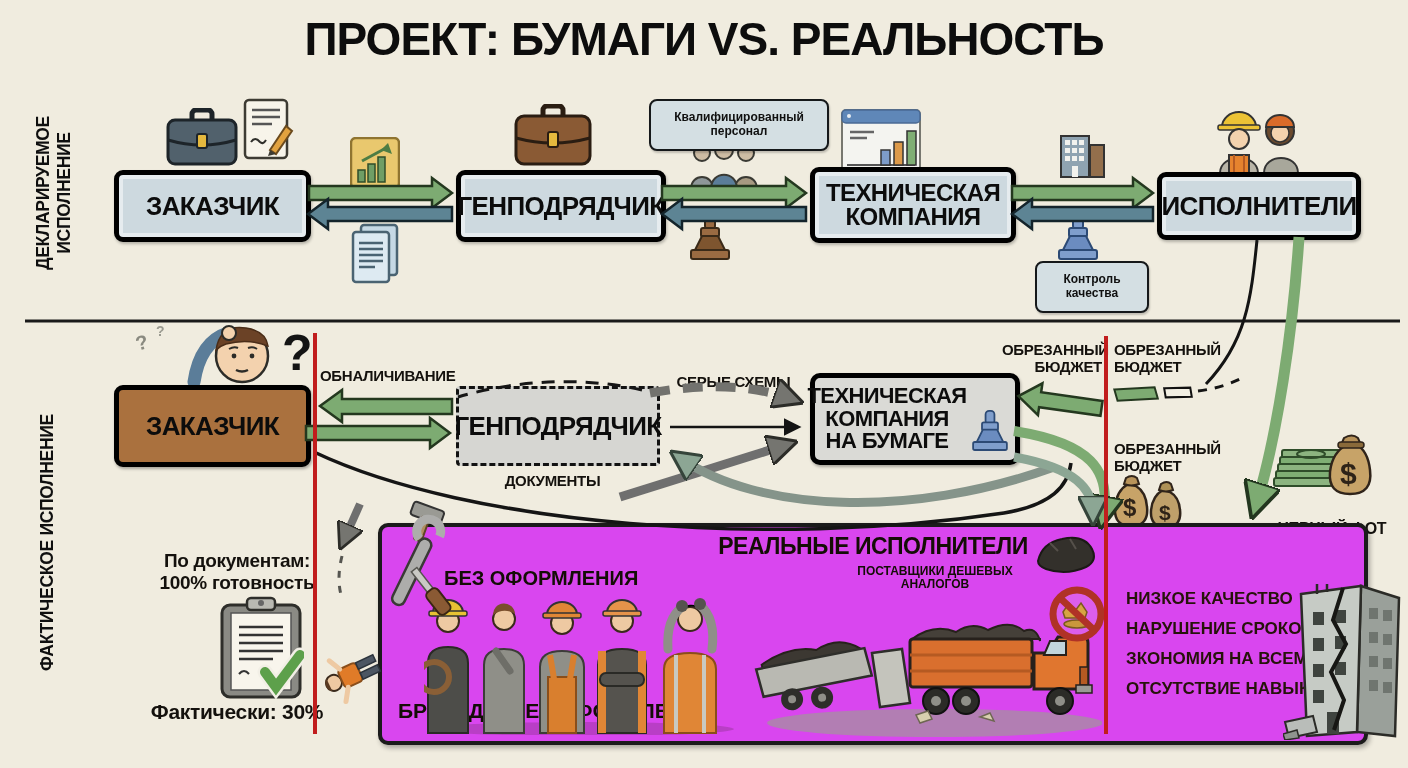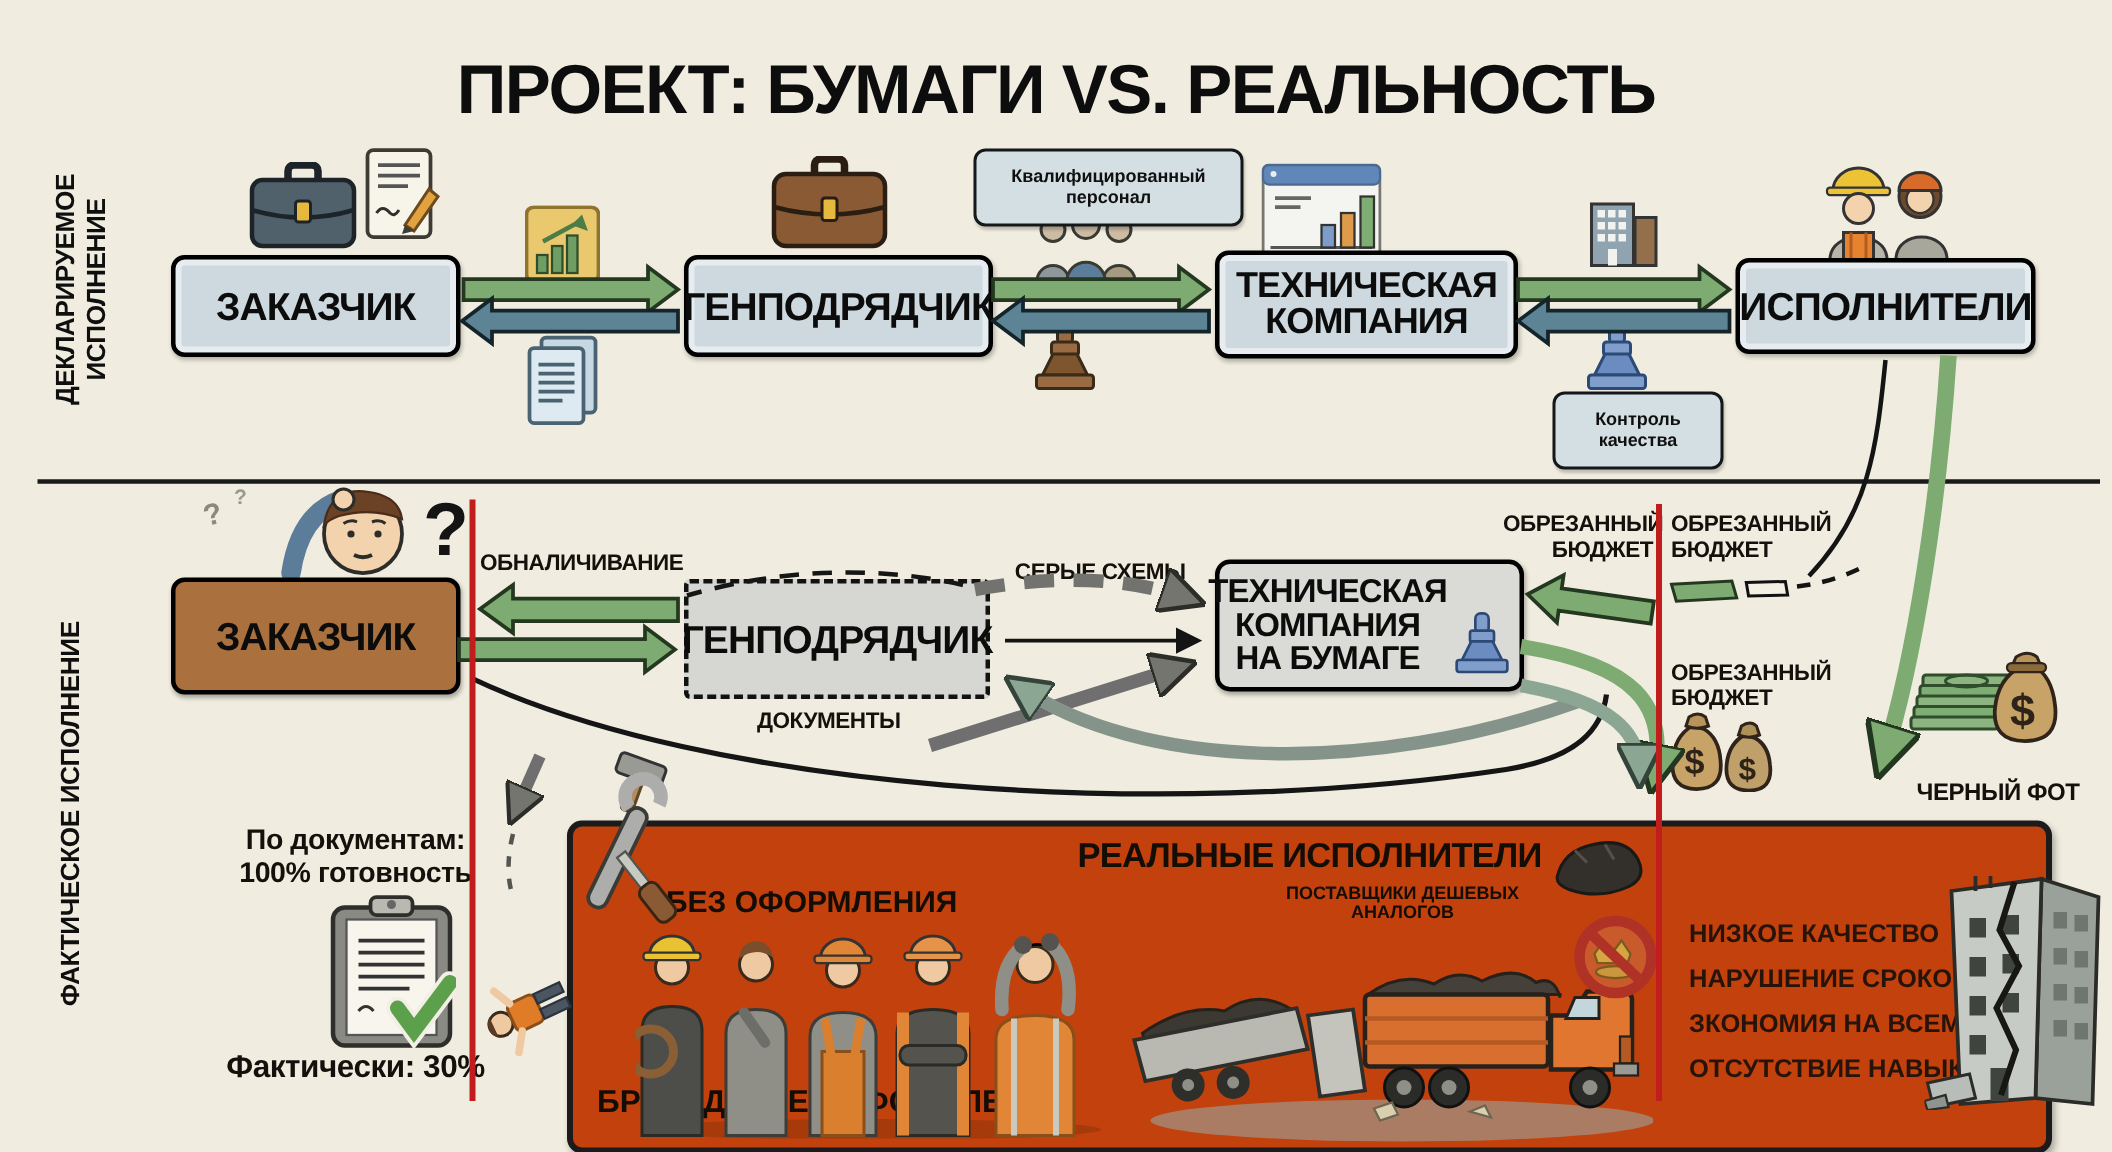--- a/index.html
+++ b/index.html
@@ -7,7 +7,7 @@
           font-family:"Liberation Sans",sans-serif;color:#111;}
   .abs{position:absolute;}
   .title{position:absolute;top:12px;left:0;width:100%;text-align:center;
-         font-size:46px;font-weight:bold;letter-spacing:-1px;color:#0d0d0d;margin-top:20px;}
+         font-size:46px;font-weight:bold;letter-spacing:-1px;color:#0d0d0d;}
   .vlabel{position:absolute;font-weight:bold;font-size:17.5px;text-align:center;
           transform:rotate(-90deg);line-height:1.2;letter-spacing:-0.3px;color:#0f0f0f;}
   #vl-declared{width:240px;left:-66px;top:172px;}

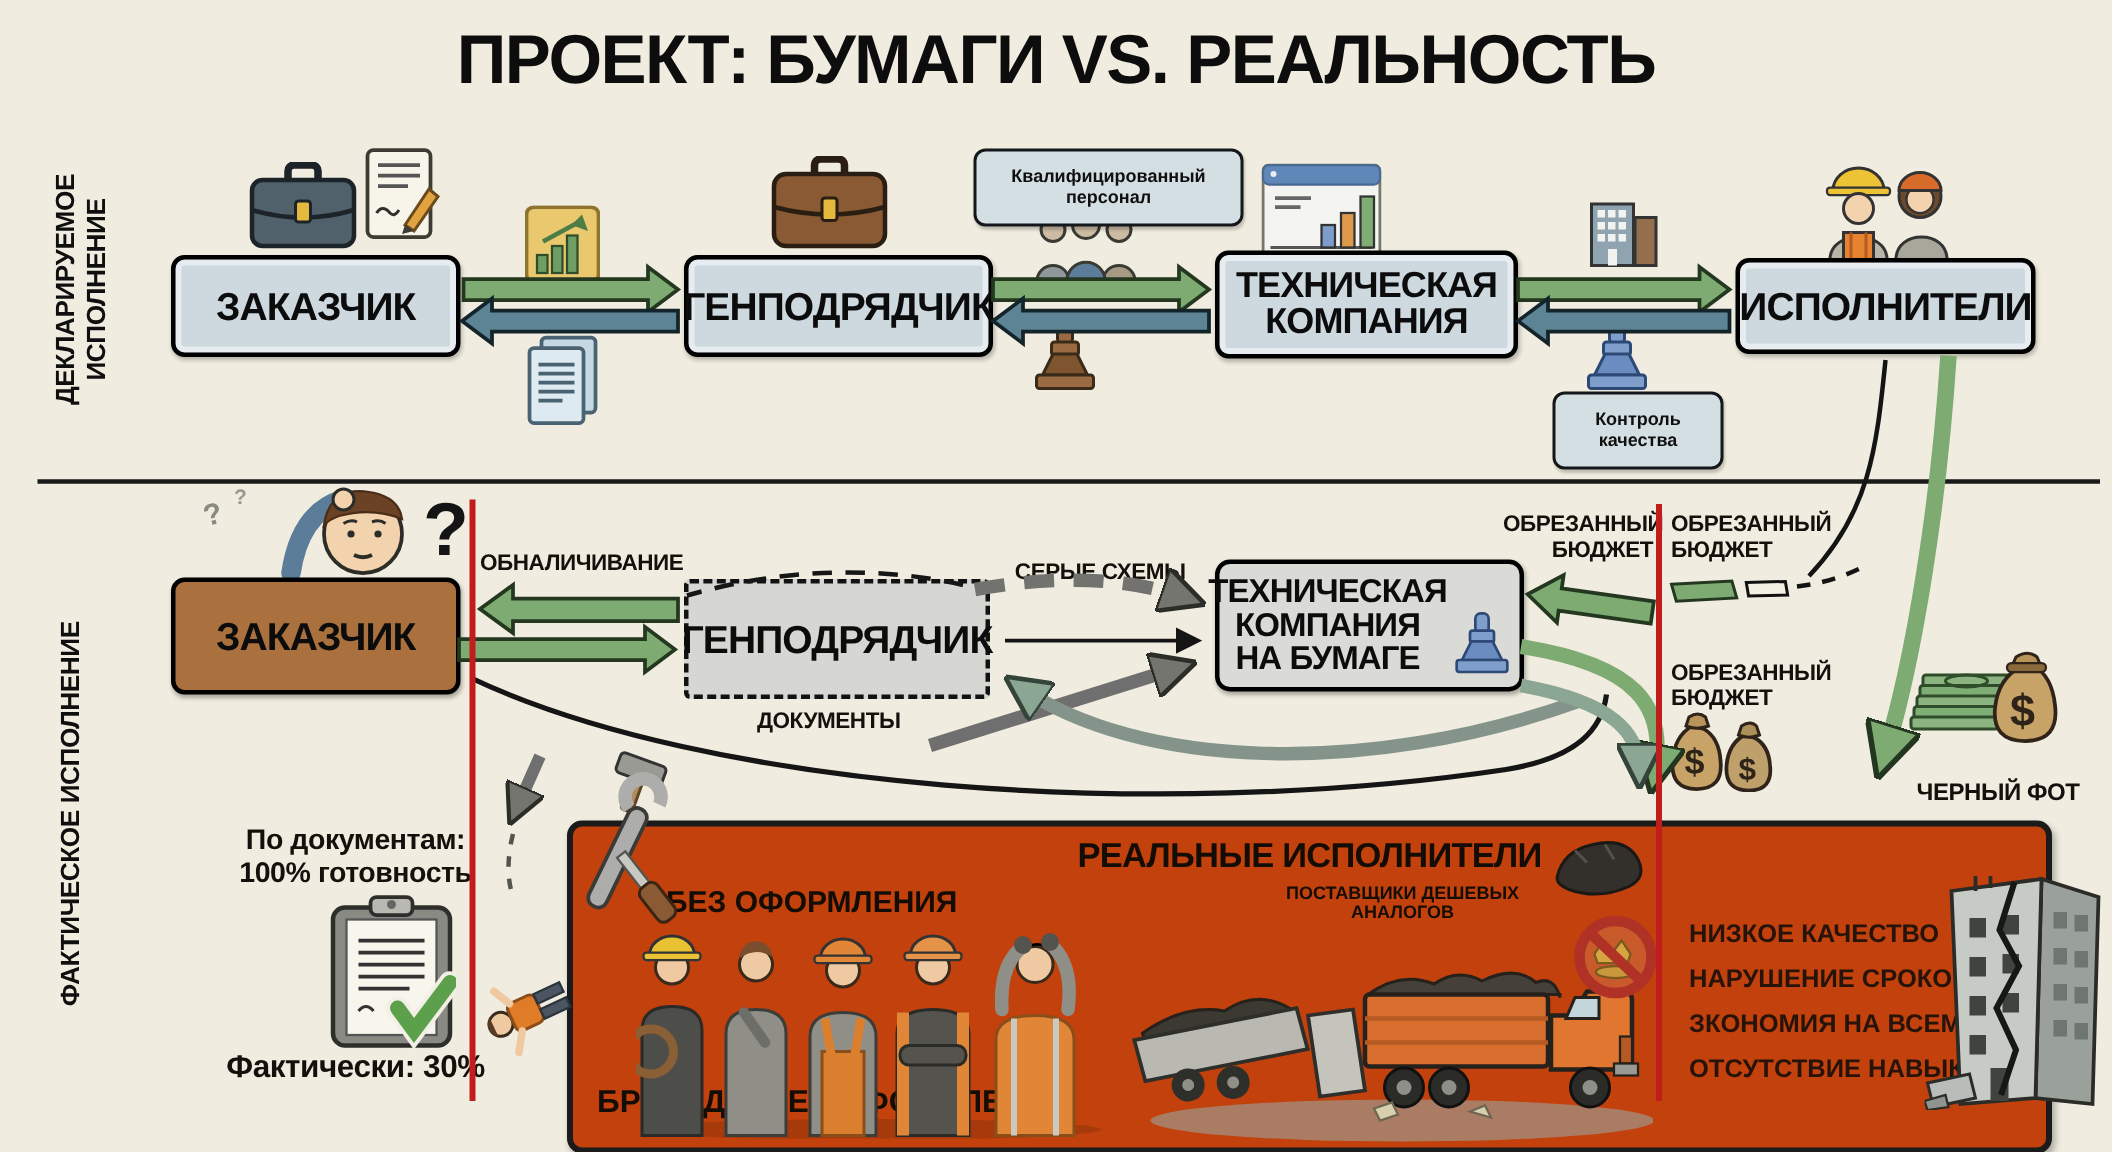--- a/index.html
+++ b/index.html
@@ -12,7 +12,7 @@
           transform:rotate(-90deg);line-height:1.2;letter-spacing:-0.3px;color:#0f0f0f;}
   #vl-declared{width:240px;left:-66px;top:172px;}
   #vl-actual{width:330px;left:-118px;top:532px;}
-  .node{position:absolute;background:#cdd9df;border:3px solid #000000;border-radius:9px;
+  .node{position:absolute;background:#cdd9df;border:5px solid #000000;border-radius:9px;
         box-shadow:inset 0 0 0 4px rgba(255,255,255,.5),1px 2px 3px rgba(0,0,0,.25);
         display:flex;align-items:center;justify-content:center;font-weight:bold;font-size:26px;
         color:#0c0c0c;text-align:center;line-height:1.02;letter-spacing:-.6px;}

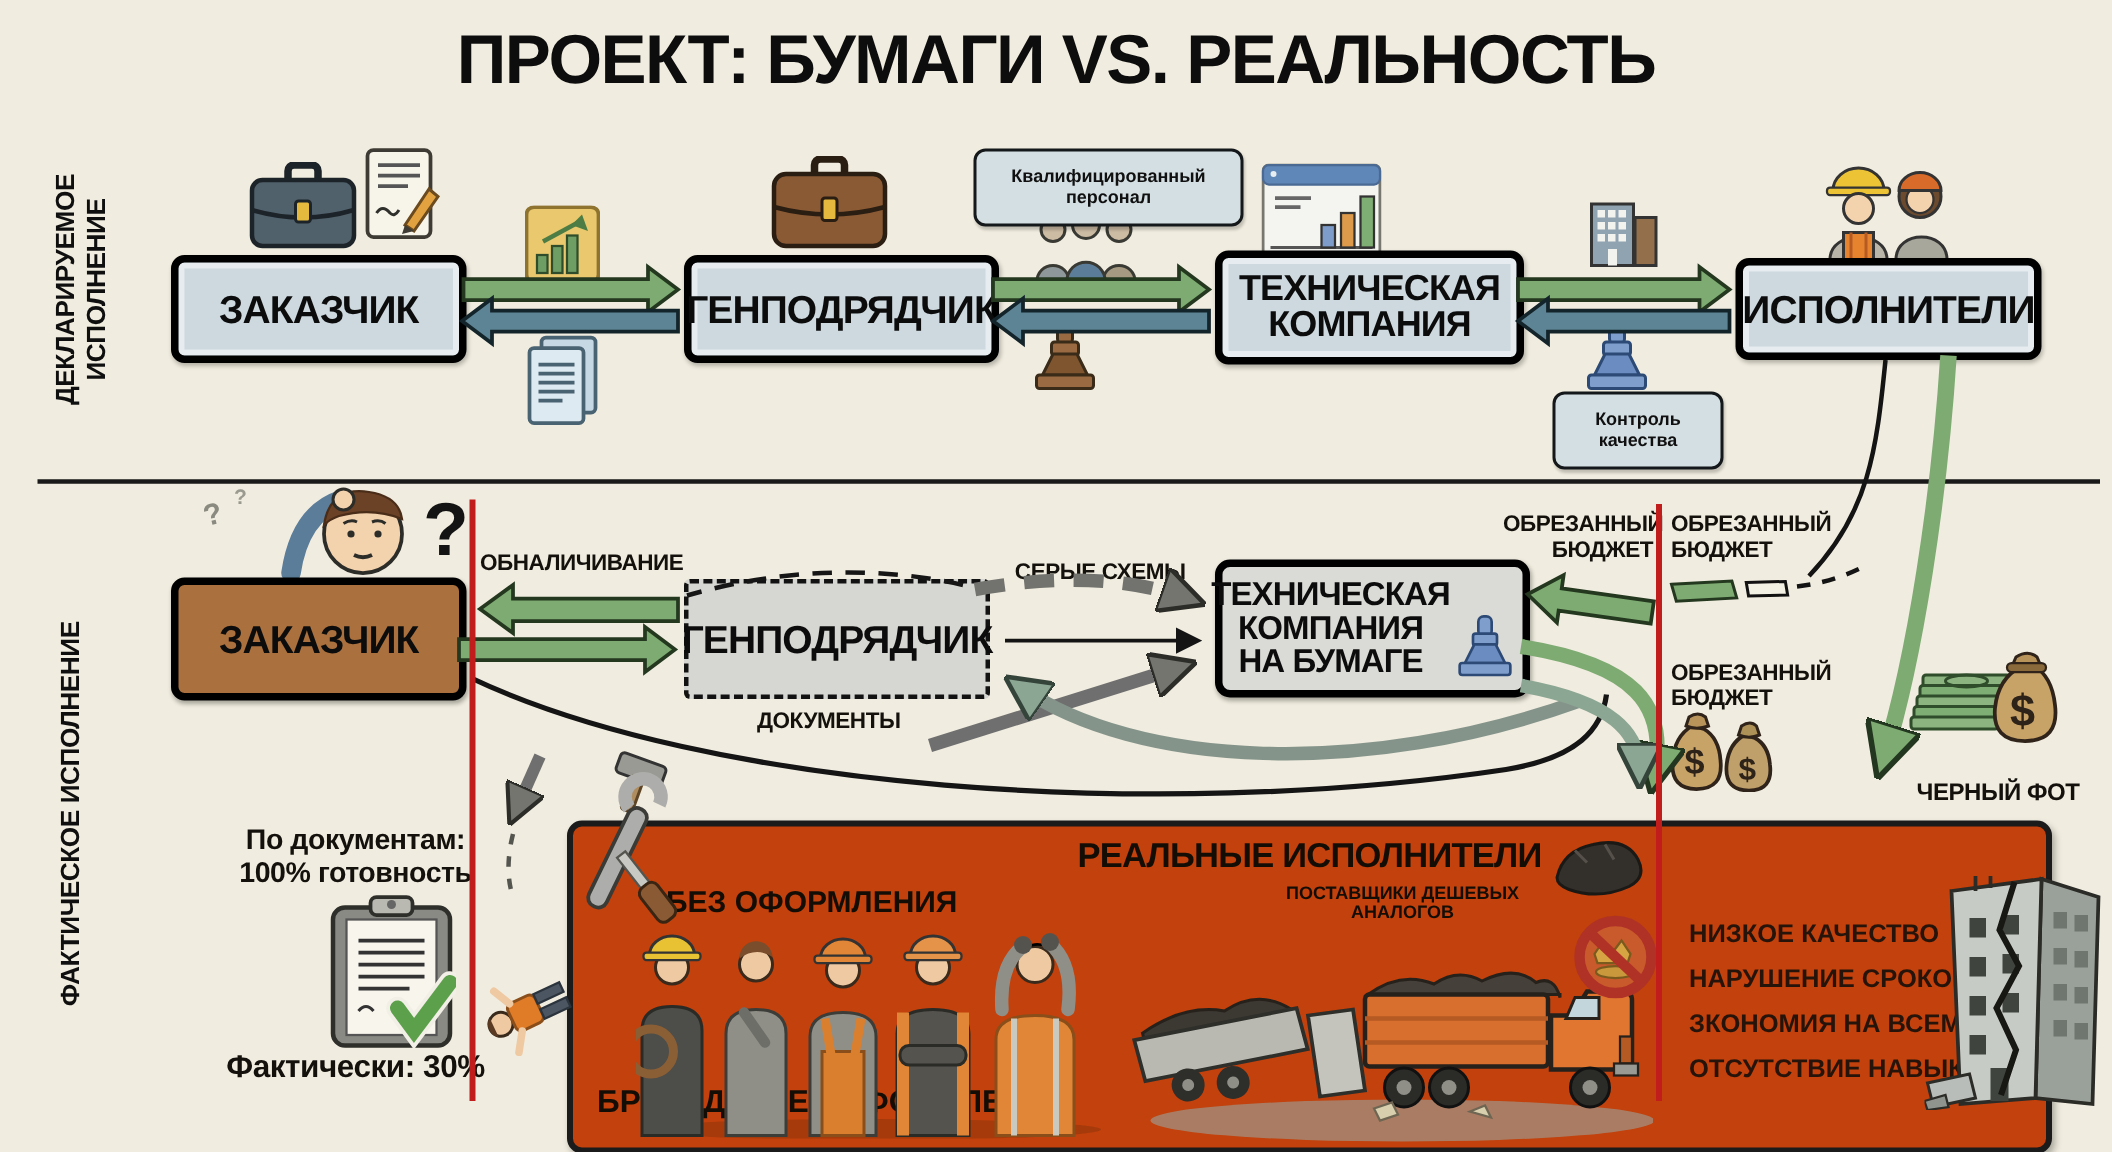--- a/index.html
+++ b/index.html
@@ -43,7 +43,7 @@
   #lb-blackfund{left:1276px;top:520px;width:112px;font-size:16px;}
   #lb-onpaper{left:152px;top:550px;width:170px;font-size:19px;}
   #lb-fact{left:148px;top:700px;width:178px;font-size:21px;}
-  #realbox{position:absolute;left:378px;top:547px;width:982px;height:214px;background:#c2410c;
+  #realbox{position:absolute;left:378px;top:523px;width:982px;height:214px;background:#d946ef;
         border:4px solid #1b1b1b;border-radius:10px;box-shadow:2px 3px 5px rgba(0,0,0,.3);}
   #realbox .rb-title{position:absolute;top:6px;left:0;width:100%;text-align:center;
         font-size:23px;font-weight:bold;color:#140d06;letter-spacing:-.5px;}

